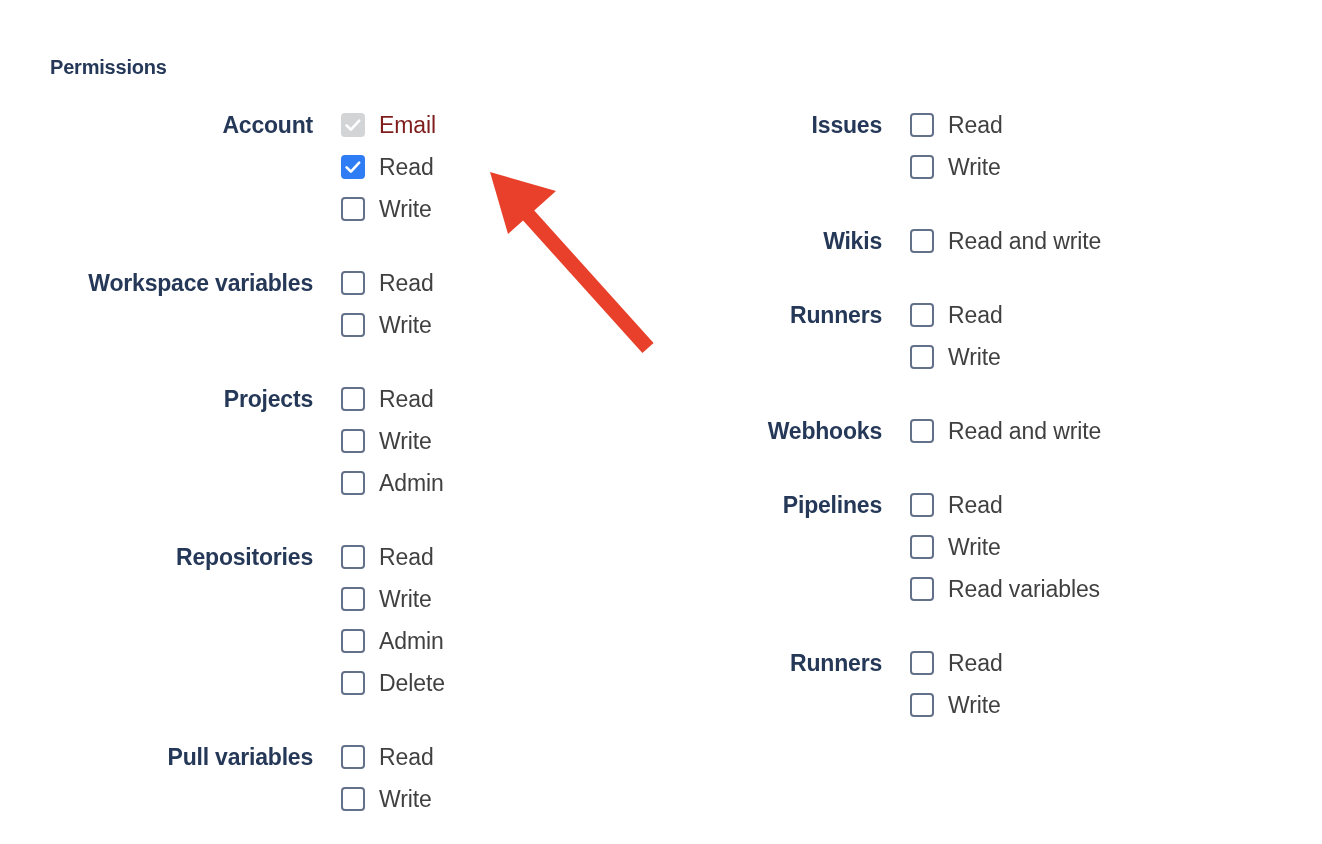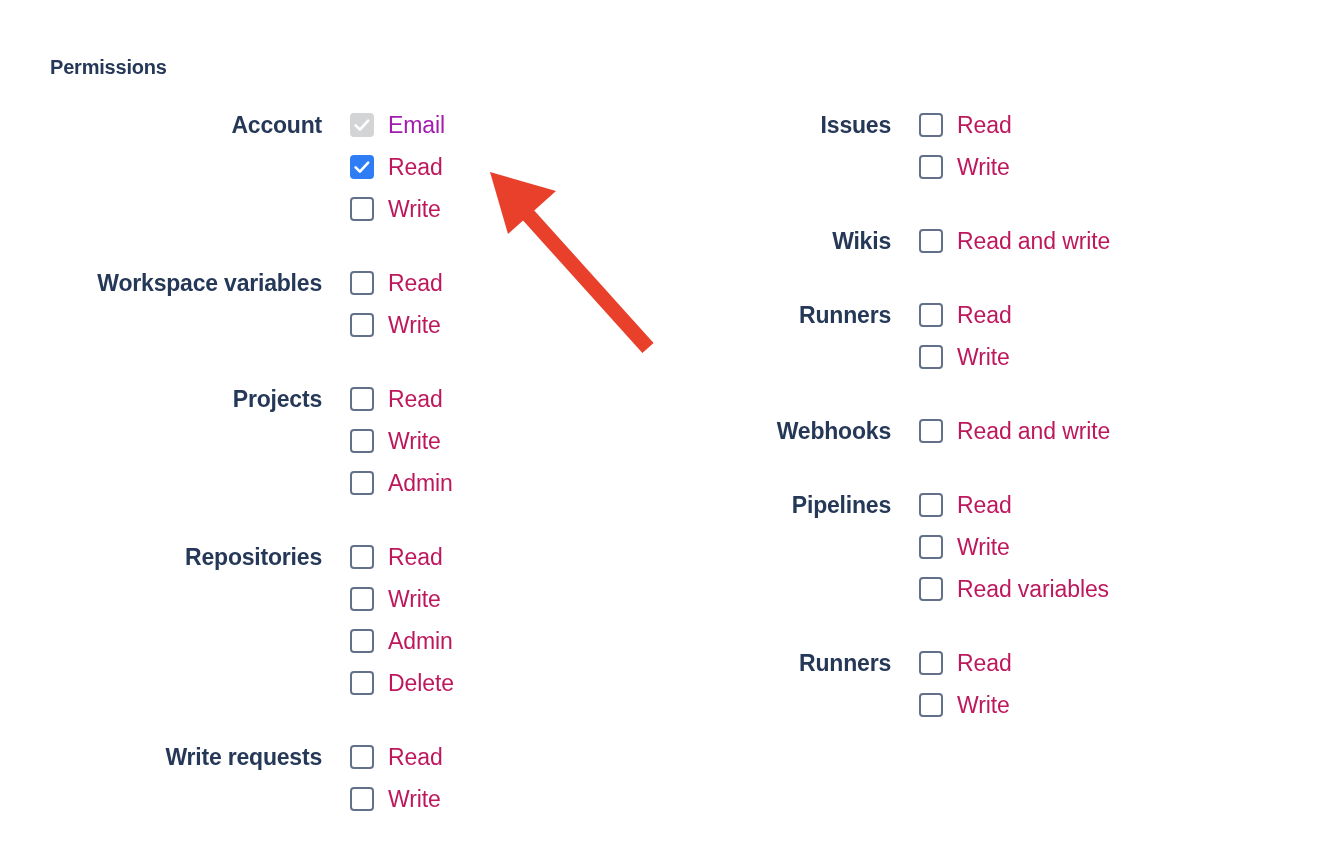--- a/index.html
+++ b/index.html
@@ -45,7 +45,6 @@
     display: flex;
     align-items: flex-start;
     margin-bottom: 32px;
-    padding-left: 9px;
   }
   .group:last-child { margin-bottom: 0; }
 

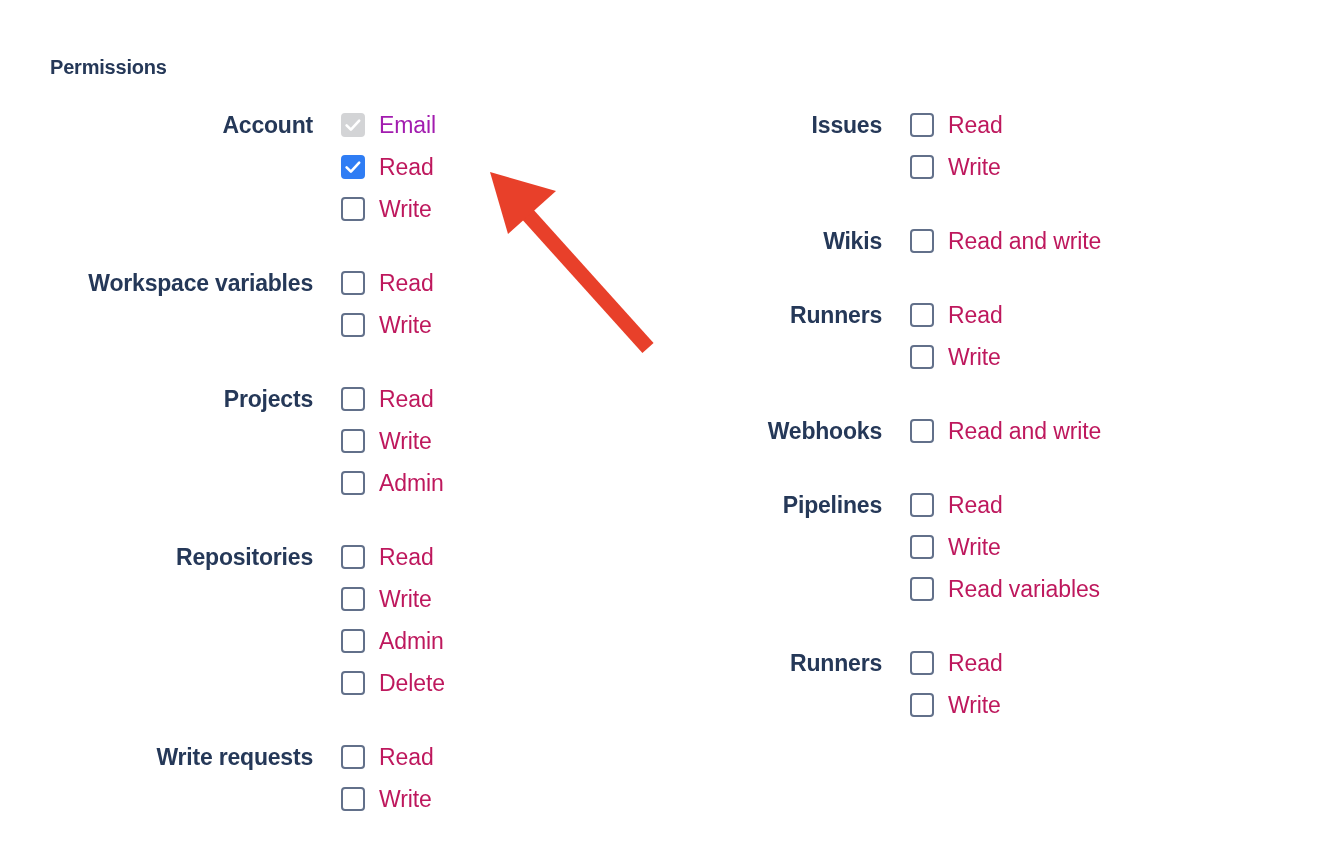--- a/index.html
+++ b/index.html
@@ -114,7 +114,7 @@
     letter-spacing: -0.1px;
     white-space: nowrap;
   }
-  .option.is-disabled .opt-label { color: #a21caf; }
+  .option.is-disabled .opt-label { color: #7f1d1d; }
 
   #arrow-annotation {
     position: absolute;

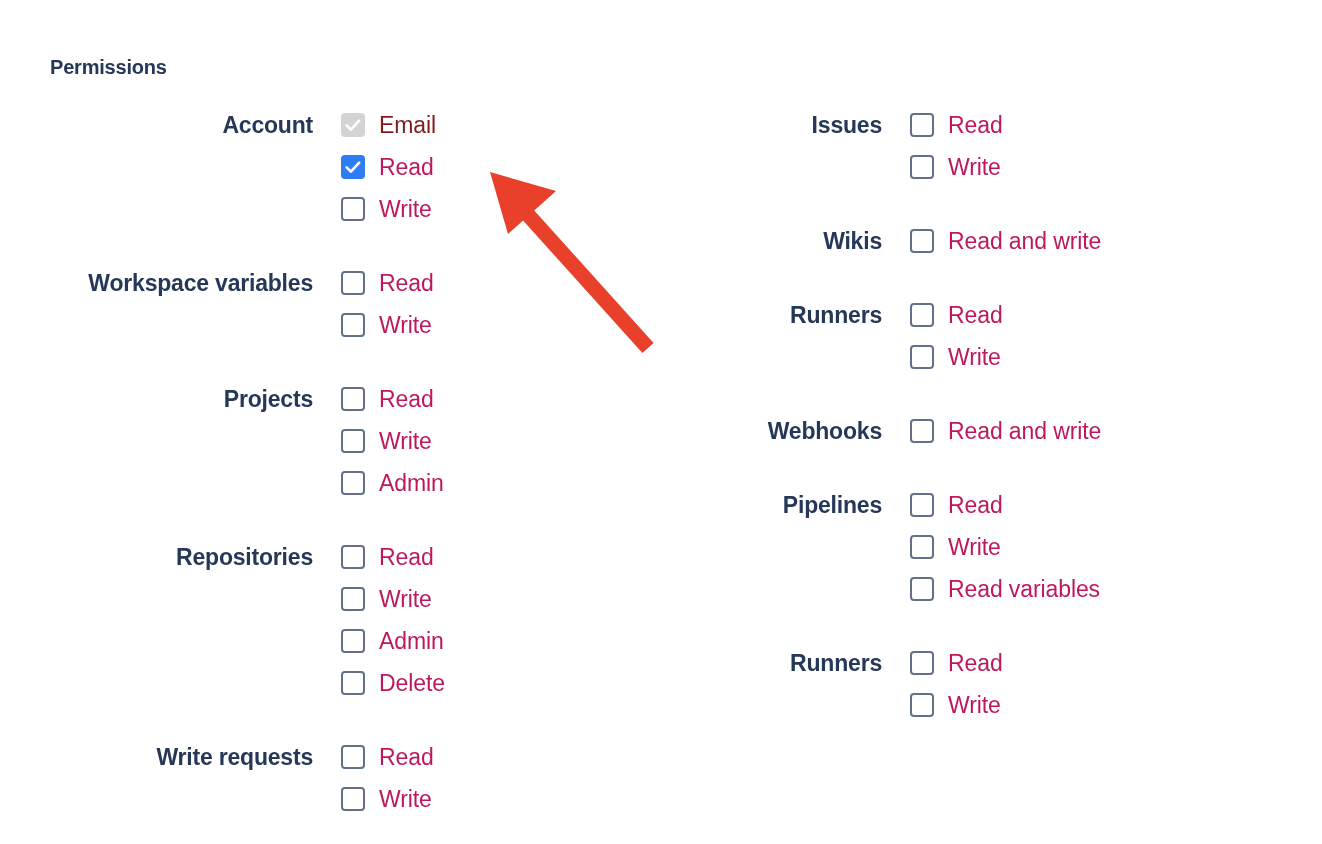--- a/index.html
+++ b/index.html
@@ -108,7 +108,7 @@
 
   .opt-label {
     font-size: 23px;
-    color: #be185d;
+    color: #404040;
     line-height: 28px;
     margin-left: 14px;
     letter-spacing: -0.1px;

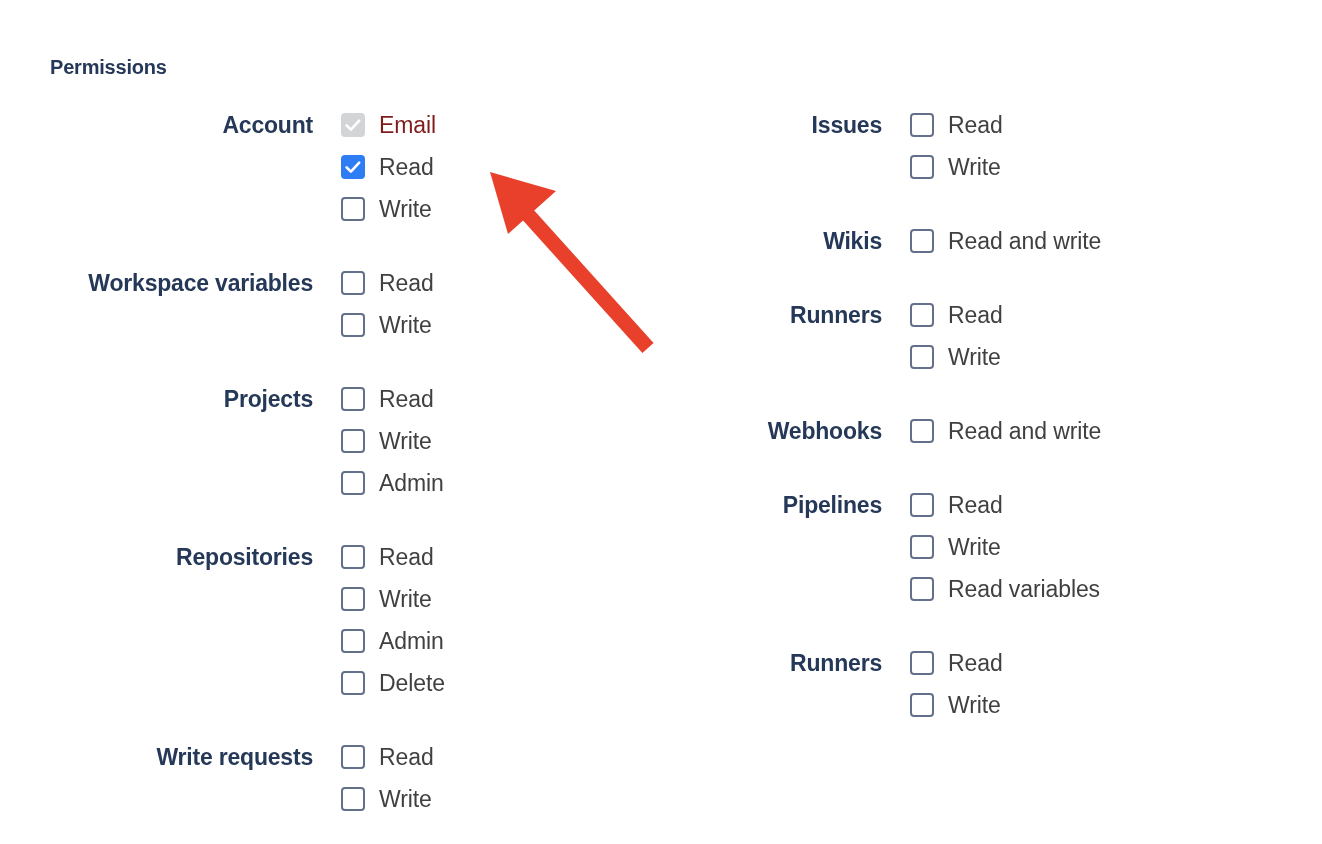--- a/index.html
+++ b/index.html
@@ -209,7 +209,7 @@
         </div>
       </div>
       <div class="group">
-        <div class="group-label">Write requests</div>
+        <div class="group-label">Pull variables</div>
         <div class="options">
           <label class="option">
             <span class="cb"></span>

